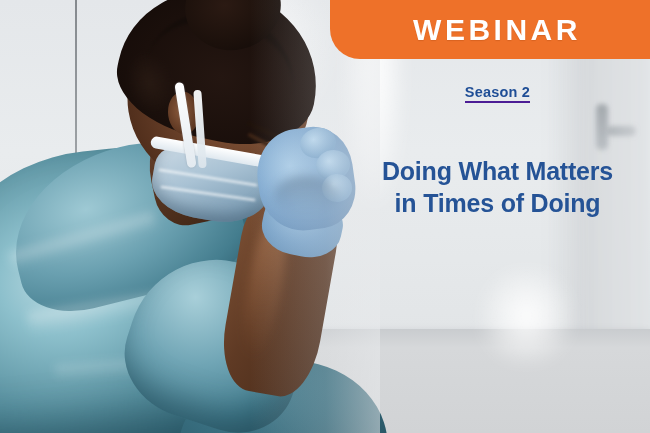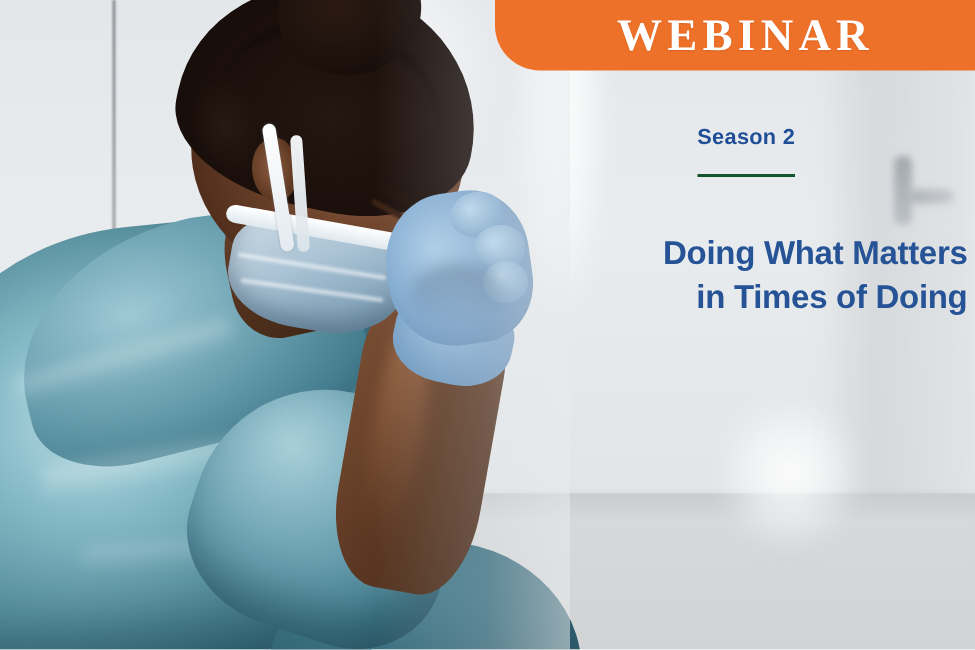--- a/index.html
+++ b/index.html
@@ -367,13 +367,12 @@
   .webinar-banner {
     position: absolute;
     left: 330px; top: 0;
-    width: 320px; height: 47px;
+    width: 320px; height: 59px;
     background: #ee7129;
     border-bottom-left-radius: 30px;
     display: flex;
     align-items: center;
     justify-content: center;
-    font-family: Liberation Serif, serif;
   }
   .webinar-label {
     color: #ffffff;

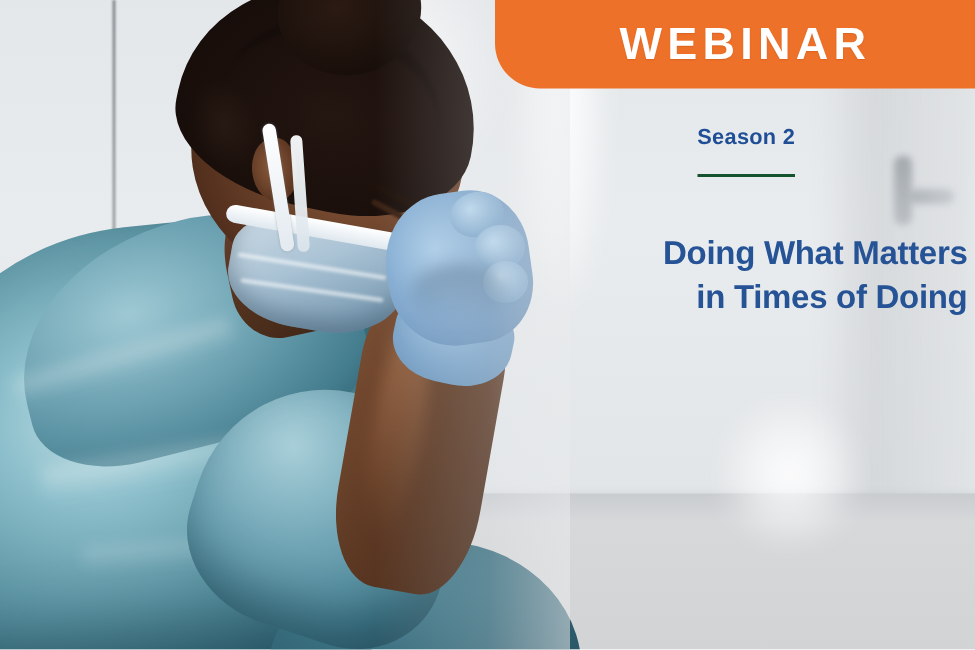--- a/index.html
+++ b/index.html
@@ -400,8 +400,8 @@
     margin: 0 0 12px 0;
   }
   .season-text {
-    border-bottom: 2px solid #14532d;
-    padding-bottom: 16px;
+    border-bottom: 2px solid #4c1d95;
+    padding-bottom: 1px;
   }
   .series-line {
     font-size: 14.5px;

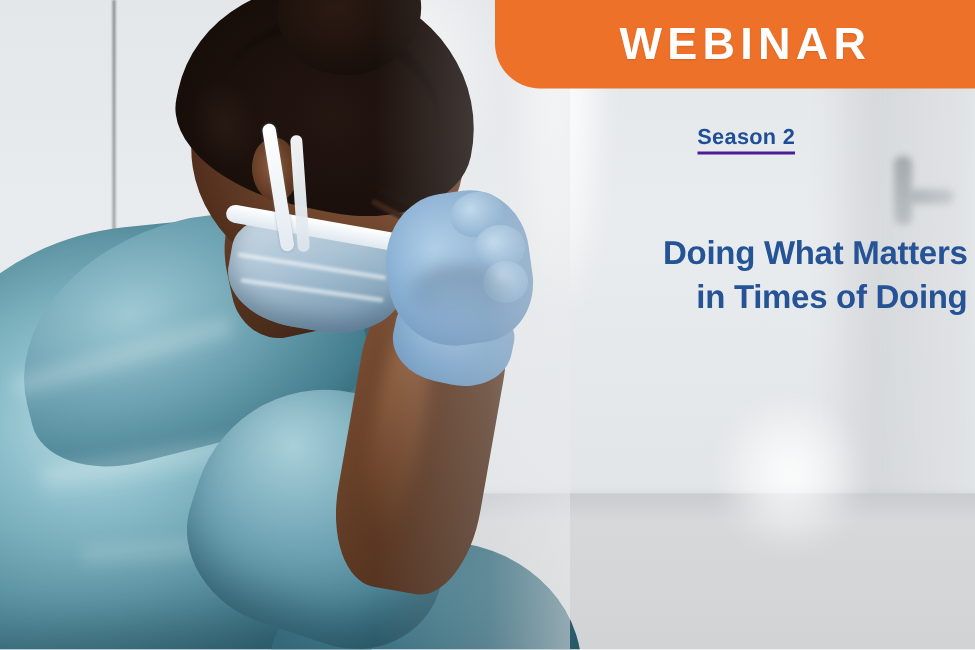--- a/index.html
+++ b/index.html
@@ -412,12 +412,11 @@
   }
   .main-title {
     margin: 54px 0 0 0;
-    font-size: 22px;
+    font-size: 25px;
     font-weight: bold;
     line-height: 1.28;
     letter-spacing: -.2px;
     color: #255396;
-    text-align: right;
   }
   .main-title .t-line { display: block; }
 </style>

